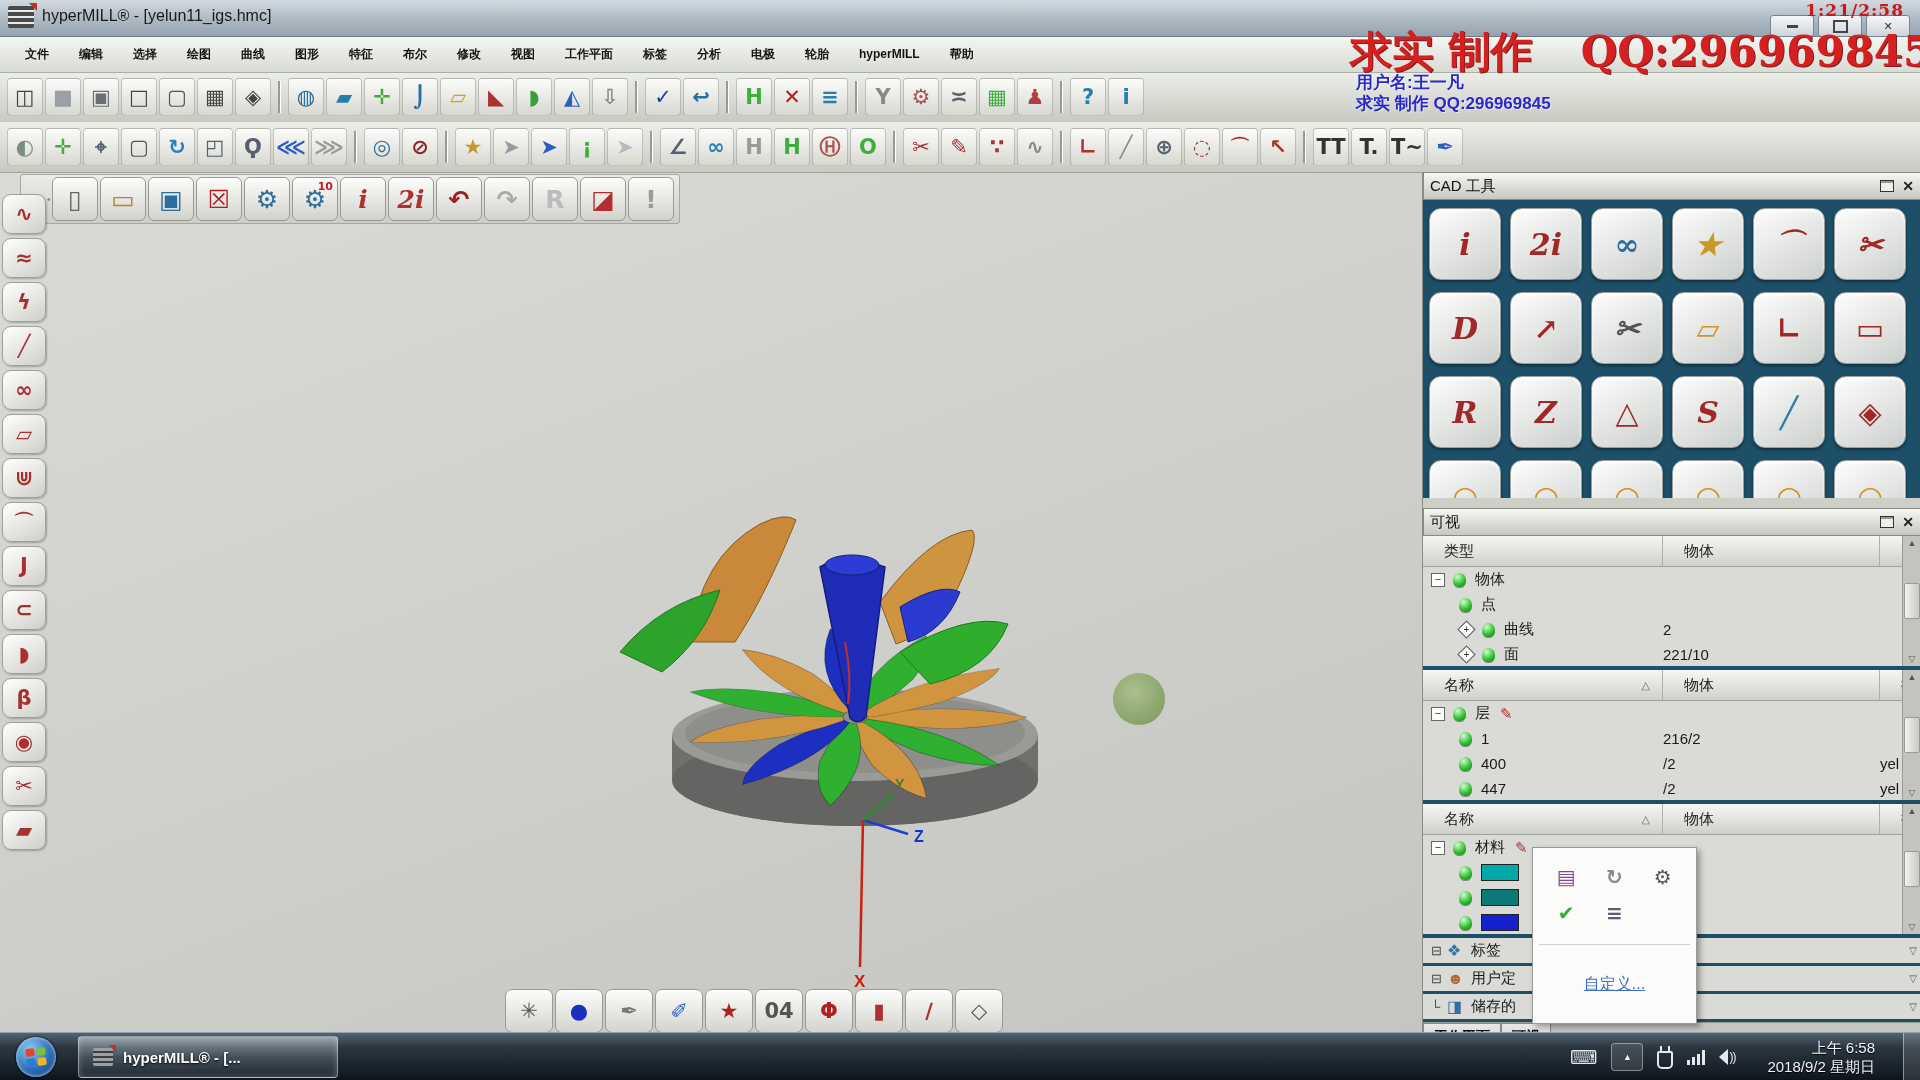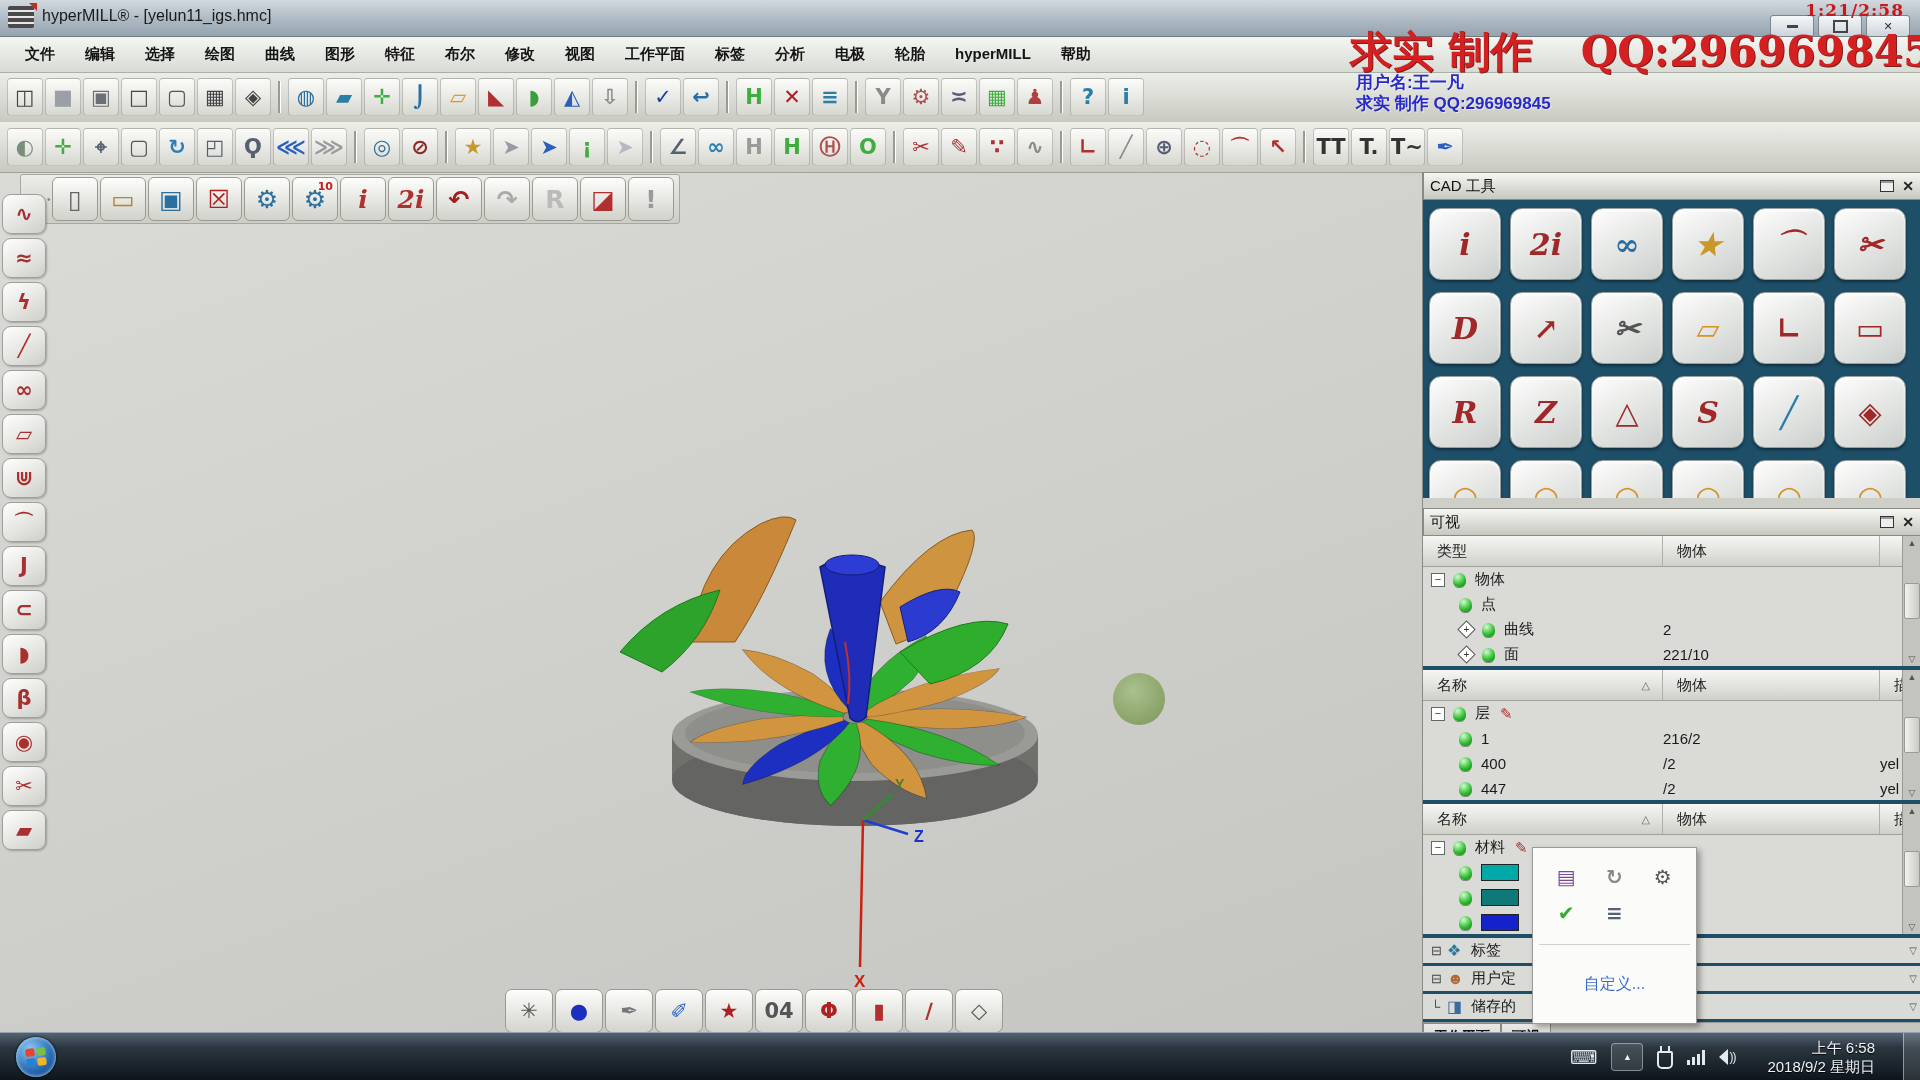--- a/index.html
+++ b/index.html
@@ -30,7 +30,7 @@
   #menubar{left:0;top:36px;width:1920px;height:36px;
     background:linear-gradient(#f4f6f2,#d8dcd4);border-bottom:1px solid #aab0a8;
     display:flex;align-items:center;padding-left:10px;z-index:20;}
-  .menu-item{padding:0 15px;font-size:15px;font-weight:bold;color:#141414;height:36px;
+  .menu-item{padding:0 15px;font-size:12px;font-weight:bold;color:#141414;height:36px;
     line-height:36px;white-space:nowrap;}
 
   

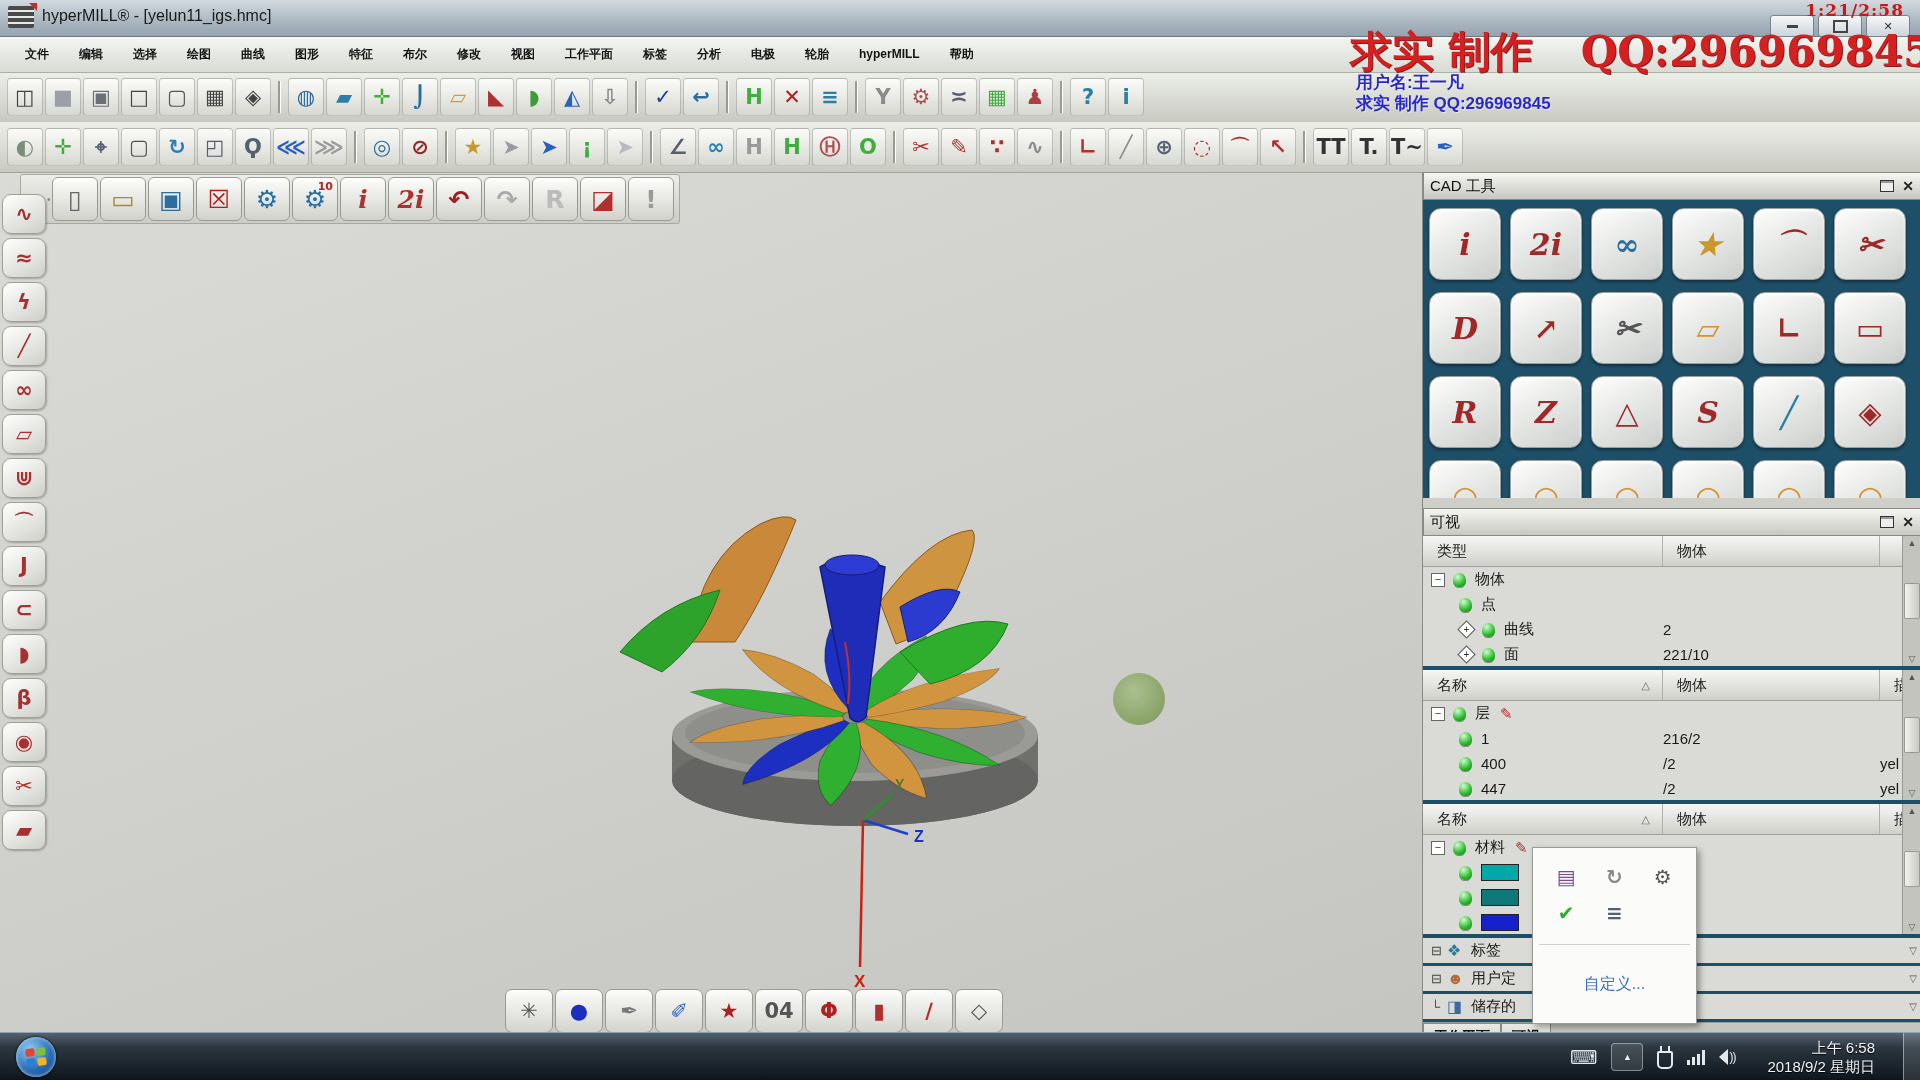--- a/index.html
+++ b/index.html
@@ -114,7 +114,7 @@
   .tree-header{display:grid;grid-template-columns:240px 217px 1fr;height:30px;
     background:linear-gradient(#f6f6f4,#d0d0ca);border-bottom:1px solid #a0a09a;}
   .th{border-right:1px solid #b0b0aa;display:flex;align-items:center;
-    padding-left:14px;font-size:15px;color:#222;position:relative;overflow:hidden;}
+    padding-left:21px;font-size:15px;color:#222;position:relative;overflow:hidden;}
   .sort-arrow{position:absolute;right:12px;font-size:11px;color:#666;}
   .tree-row{display:grid;grid-template-columns:240px 217px 1fr;height:25px;
     align-items:center;font-size:15px;color:#1a1a1a;}

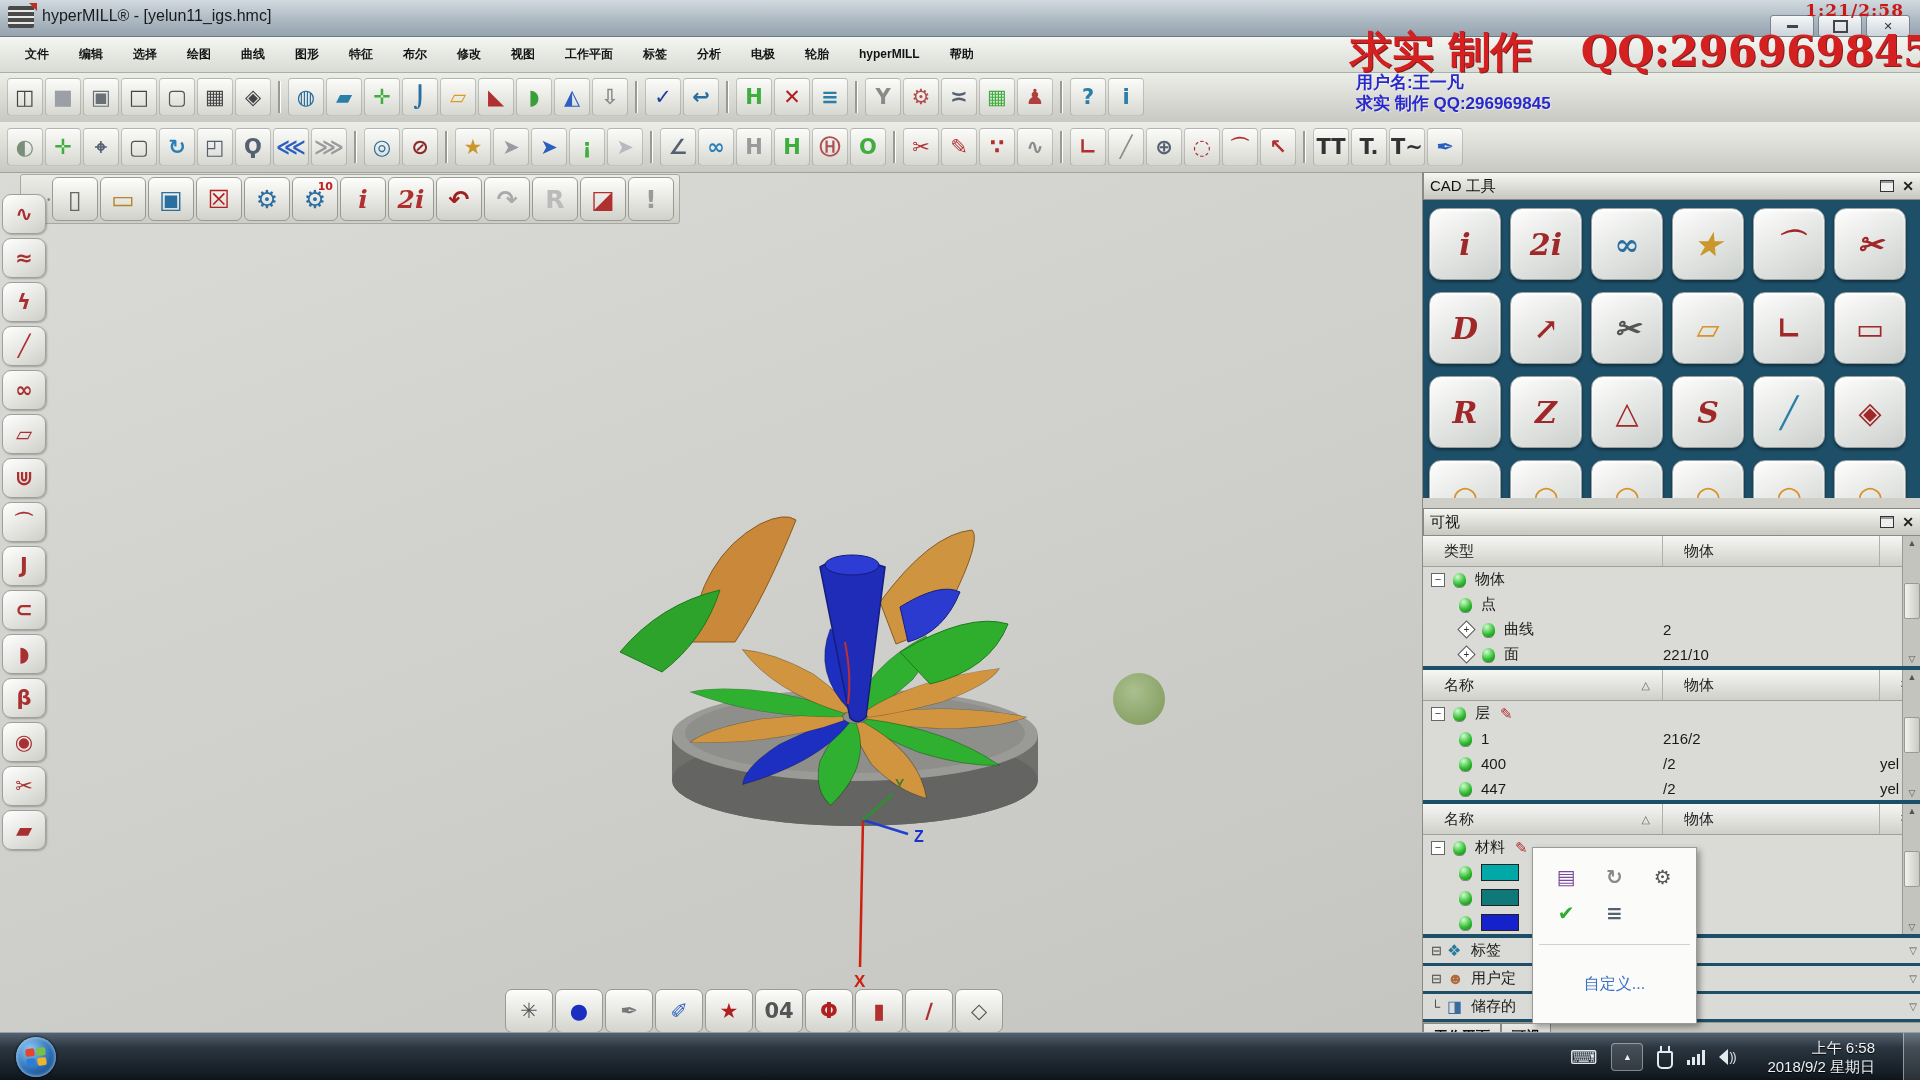--- a/index.html
+++ b/index.html
@@ -160,7 +160,7 @@
     font-size:20px;font-weight:bold;font-family:"DejaVu Sans", sans-serif;}
   #cm-sep{height:1px;background:#d0d0d0;margin:8px 6px 0;}
   #cm-customize{flex:1;display:flex;align-items:center;justify-content:center;
-    color:#3a6fc4;font-size:16px;}
+    color:#3a6fc4;font-size:16px;text-decoration:underline;}
 
   
   #taskbar{left:0;top:1032px;width:1920px;height:48px;z-index:50;

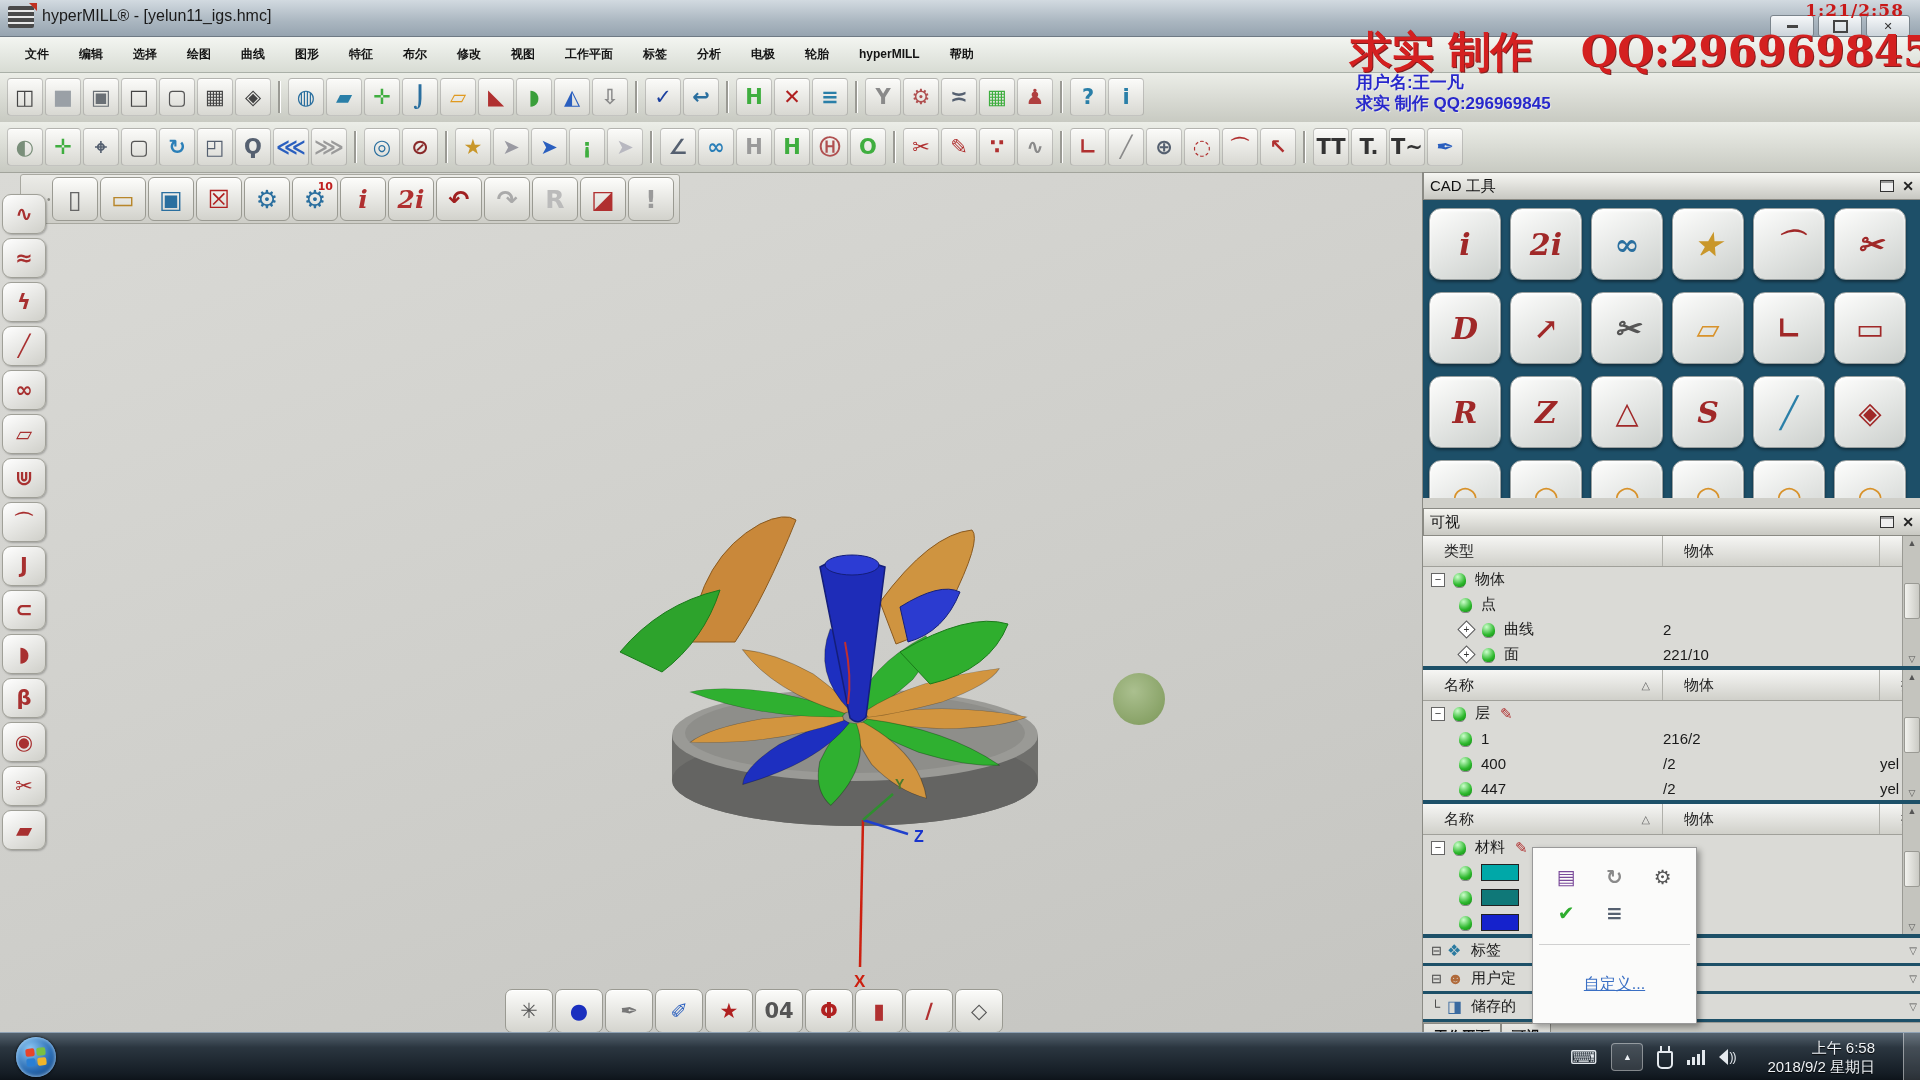--- a/index.html
+++ b/index.html
@@ -712,6 +712,10 @@
         <span style="background:#f0b42a"></span>
     </span>
   </div>
+  <div id="task-btn">
+    <span class="ticon"></span>
+    <span>hyperMILL® - [...</span>
+  </div>
   <div id="tray">
     <span id="kbd-icon">⌨</span>
     <span id="hidden-icons-btn">▲</span>

